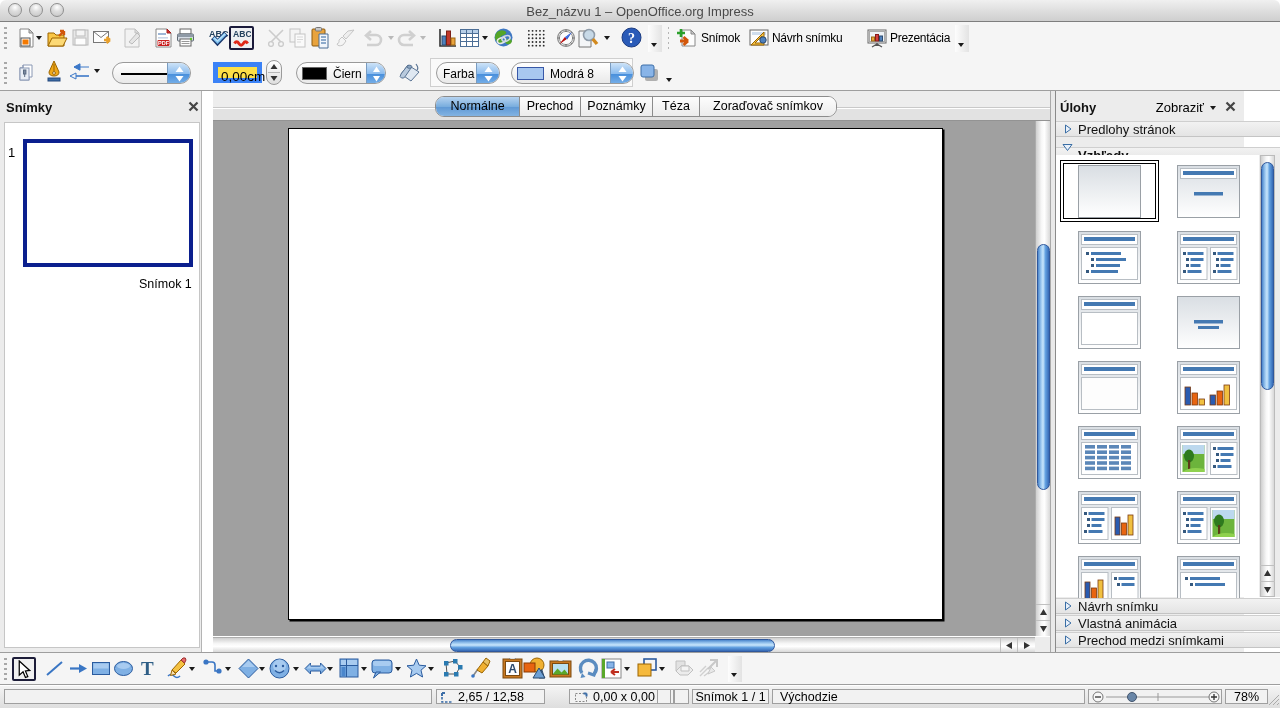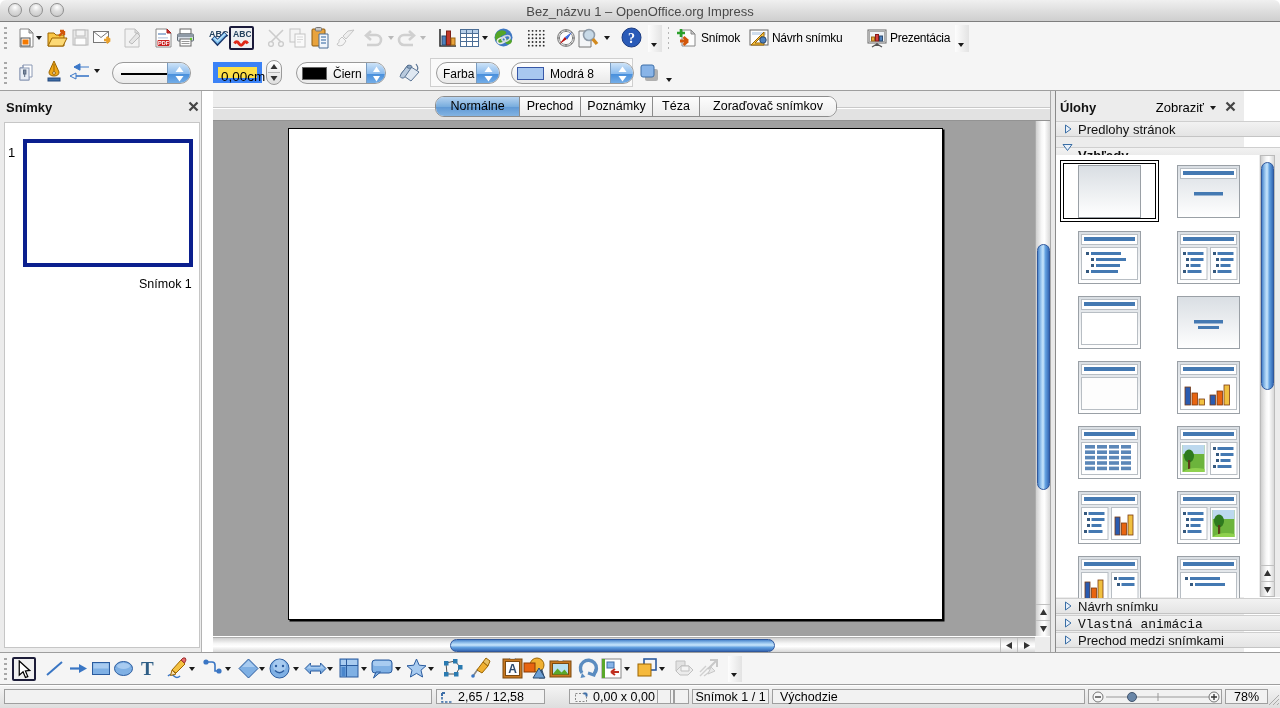--- a/index.html
+++ b/index.html
@@ -676,7 +676,7 @@
           </svg></div>
     </div>
     <div class="abs secrow" style="top:507px;"><span style="margin-left:22px; line-height:15px; display:inline-block;">Návrh snímku</span></div>
-    <div class="abs secrow" style="top:524px;"><span style="margin-left:22px; line-height:15px; display:inline-block;font-family:Liberation Mono, monospace;">Vlastná animácia</span></div>
+    <div class="abs secrow" style="top:524px;"><span style="margin-left:22px; line-height:15px; display:inline-block;">Vlastná animácia</span></div>
     <div class="abs secrow" style="top:541px;"><span style="margin-left:22px; line-height:15px; display:inline-block;">Prechod medzi snímkami</span></div>
     <svg class="abs" style="left:7px; top:510px;" width="10" height="10">
         <path d="M2.5 1 L8 5 L2.5 9 Z" fill="#e8f0fa" stroke="#3a6ea5"></path>

